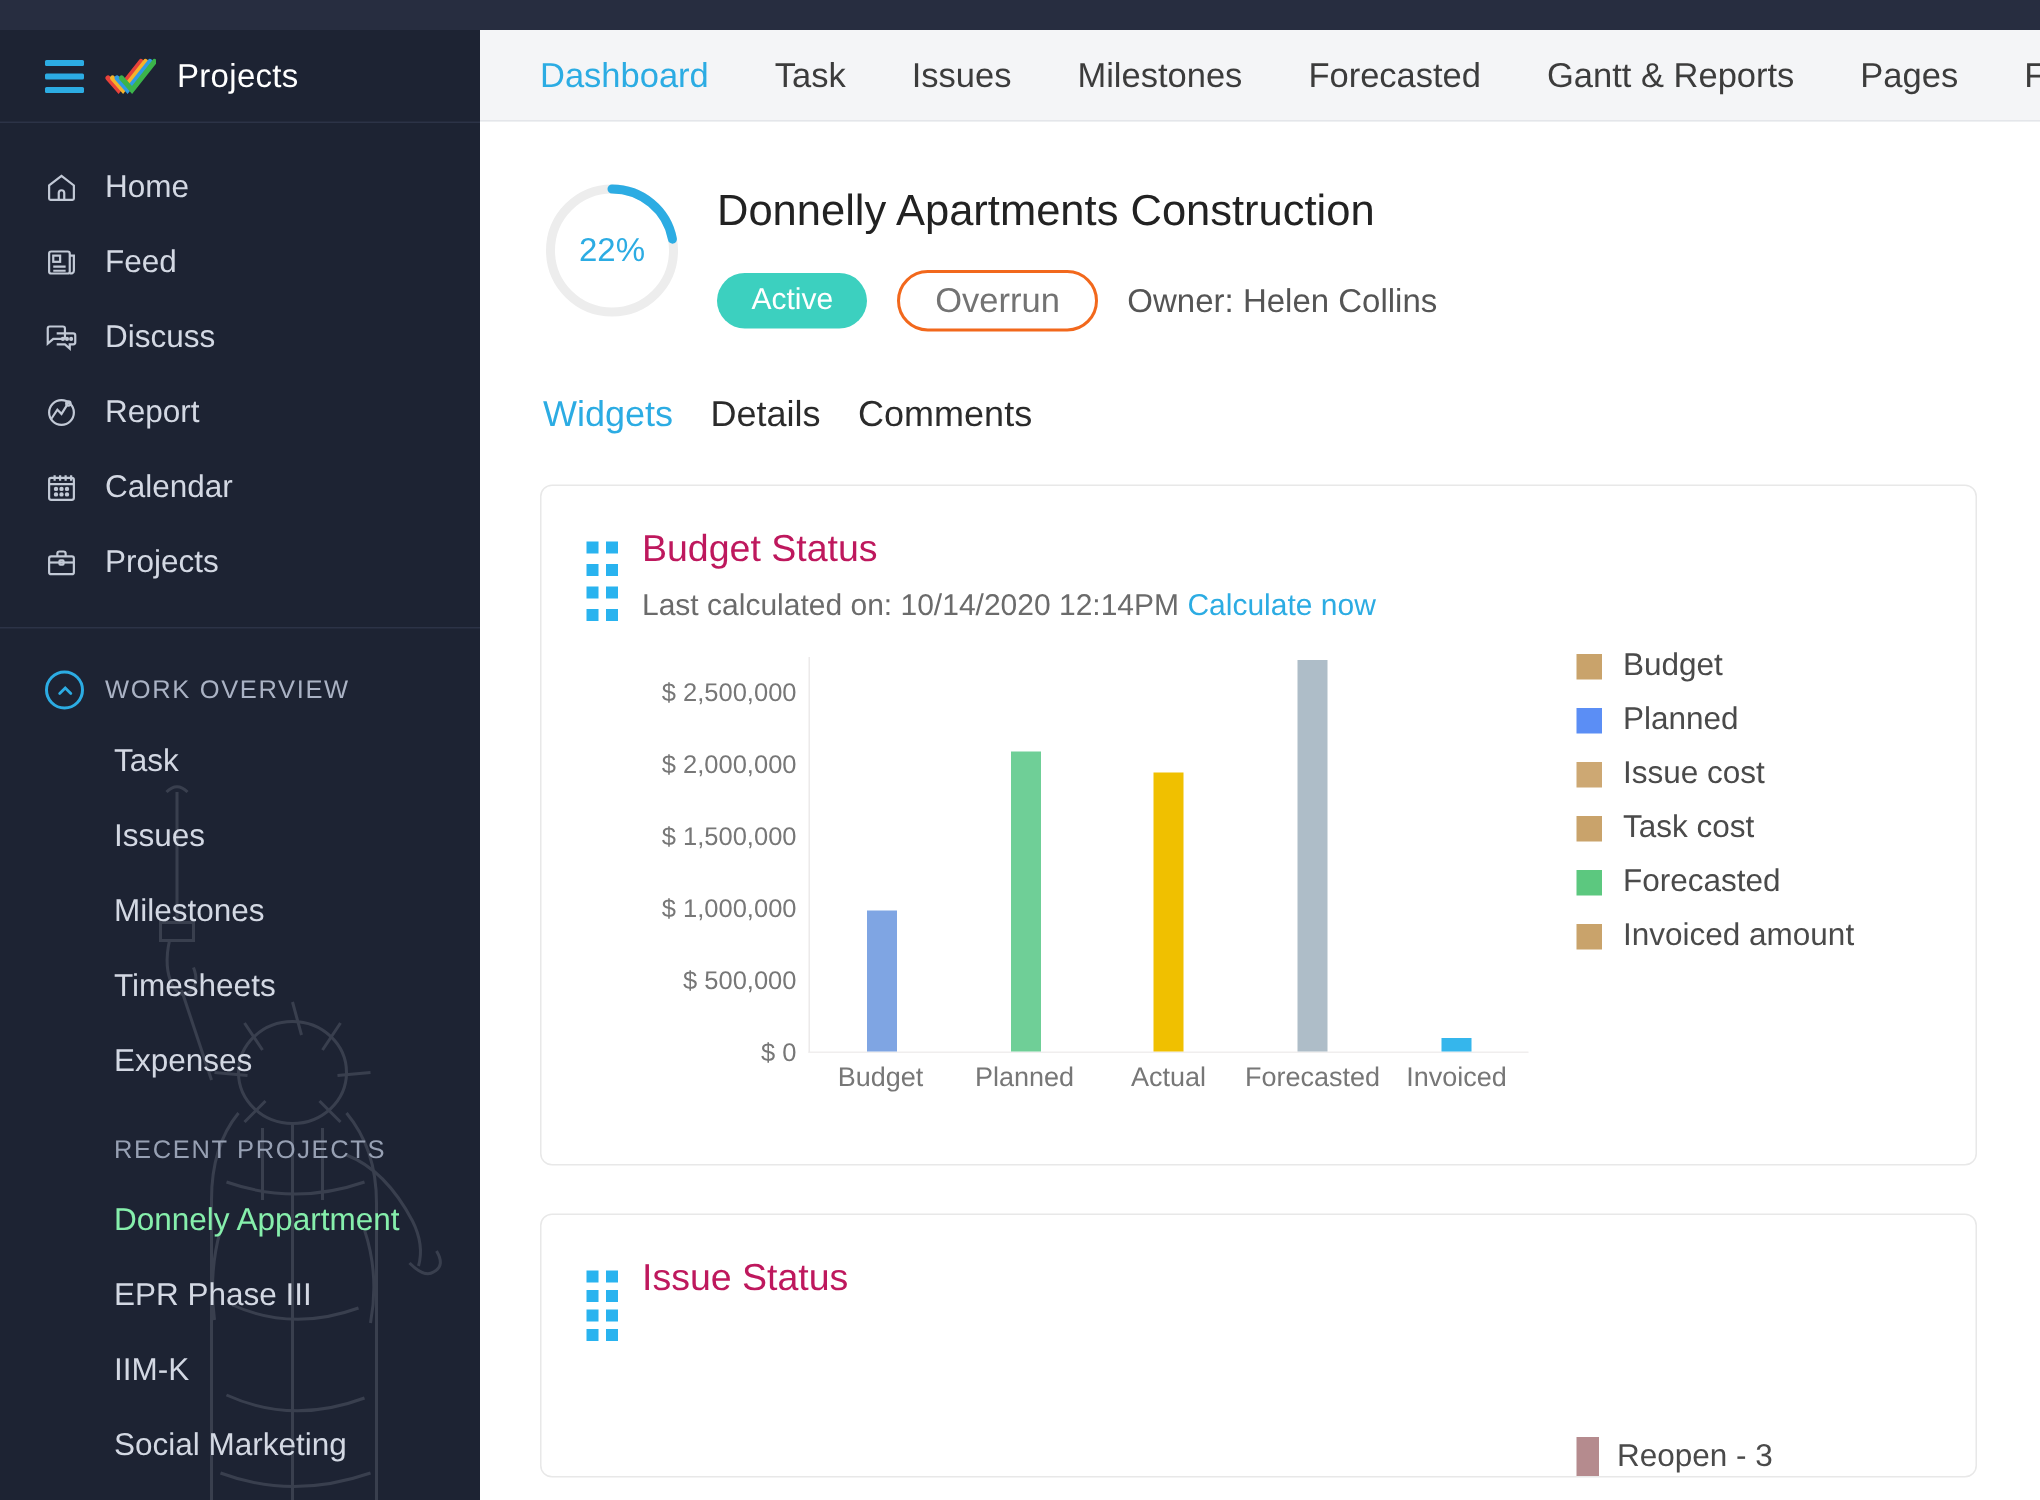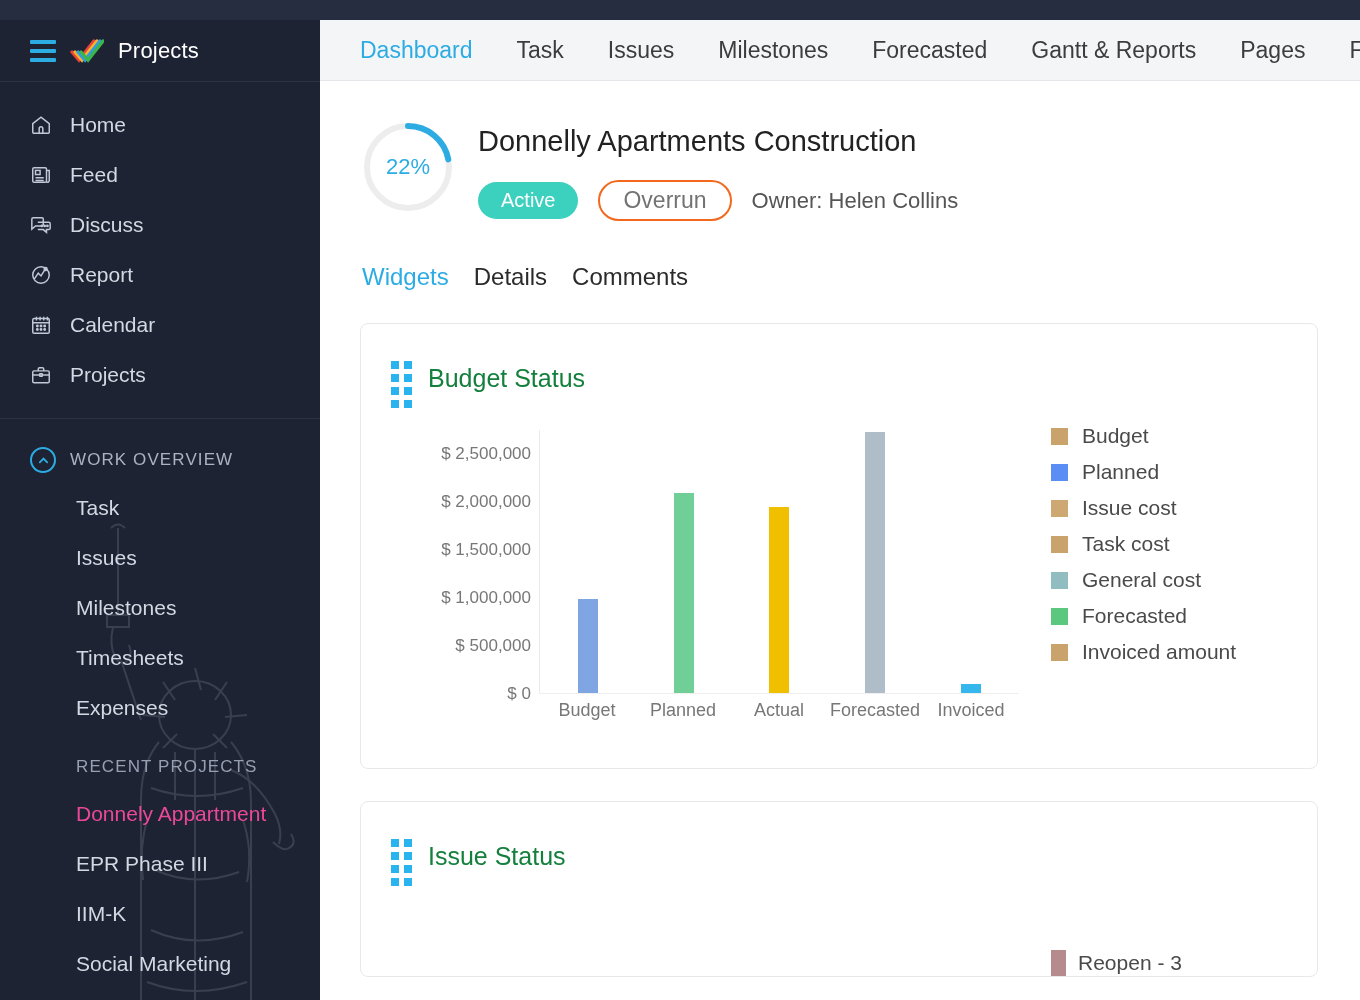--- a/index.html
+++ b/index.html
@@ -121,7 +121,7 @@
   .card-head { display: flex; gap: 16px; padding: 28px 0 0 30px; }
   .drag-handle { display: grid; grid-template-columns: 8px 8px; gap: 5px; margin-top: 9px; cursor: grab; }
   .drag-handle i { width: 8px; height: 8px; background: #29b3ef; display: block; }
-  .card-title { font-size: 25px; color: #15803d; margin-top: 12px; }
+  .card-title { font-size: 25px; color: #be185d; }
   .card-sub { font-size: 20px; color: #6b6b6b; margin-top: 12px; }
   .calc-link { color: #2cace3; cursor: pointer; }
 

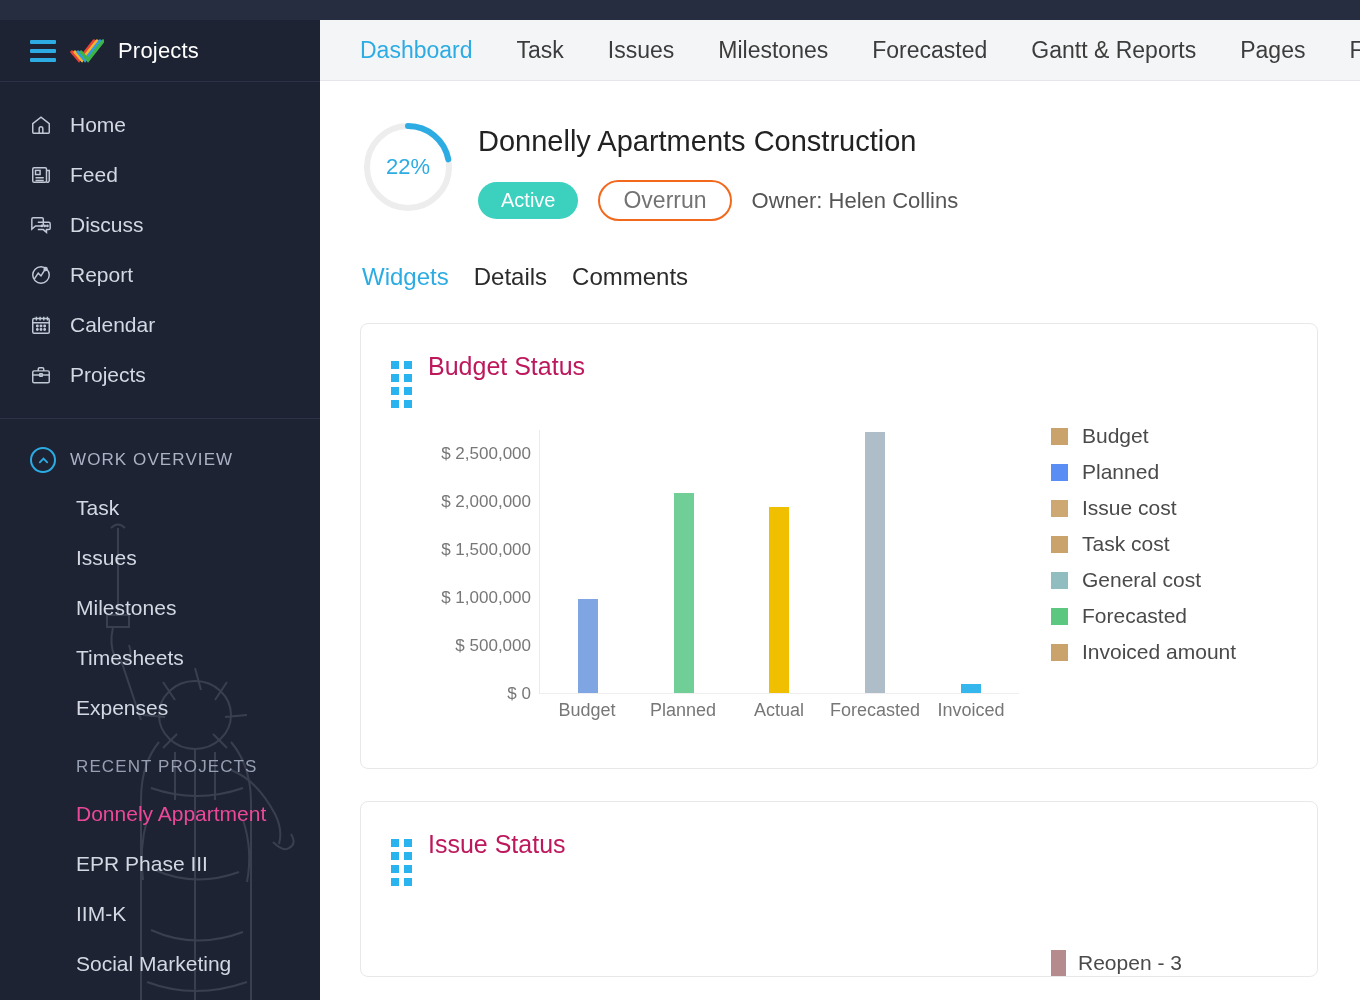--- a/index.html
+++ b/index.html
@@ -339,6 +339,10 @@
             </span>
           <div>
             <div class="card-title">Budget Status</div>
+            <div class="card-sub">
+              <span>Last calculated on: 10/14/2020 12:14PM</span>
+              <span class="calc-link">Calculate now</span>
+            </div>
           </div>
         </div>
 

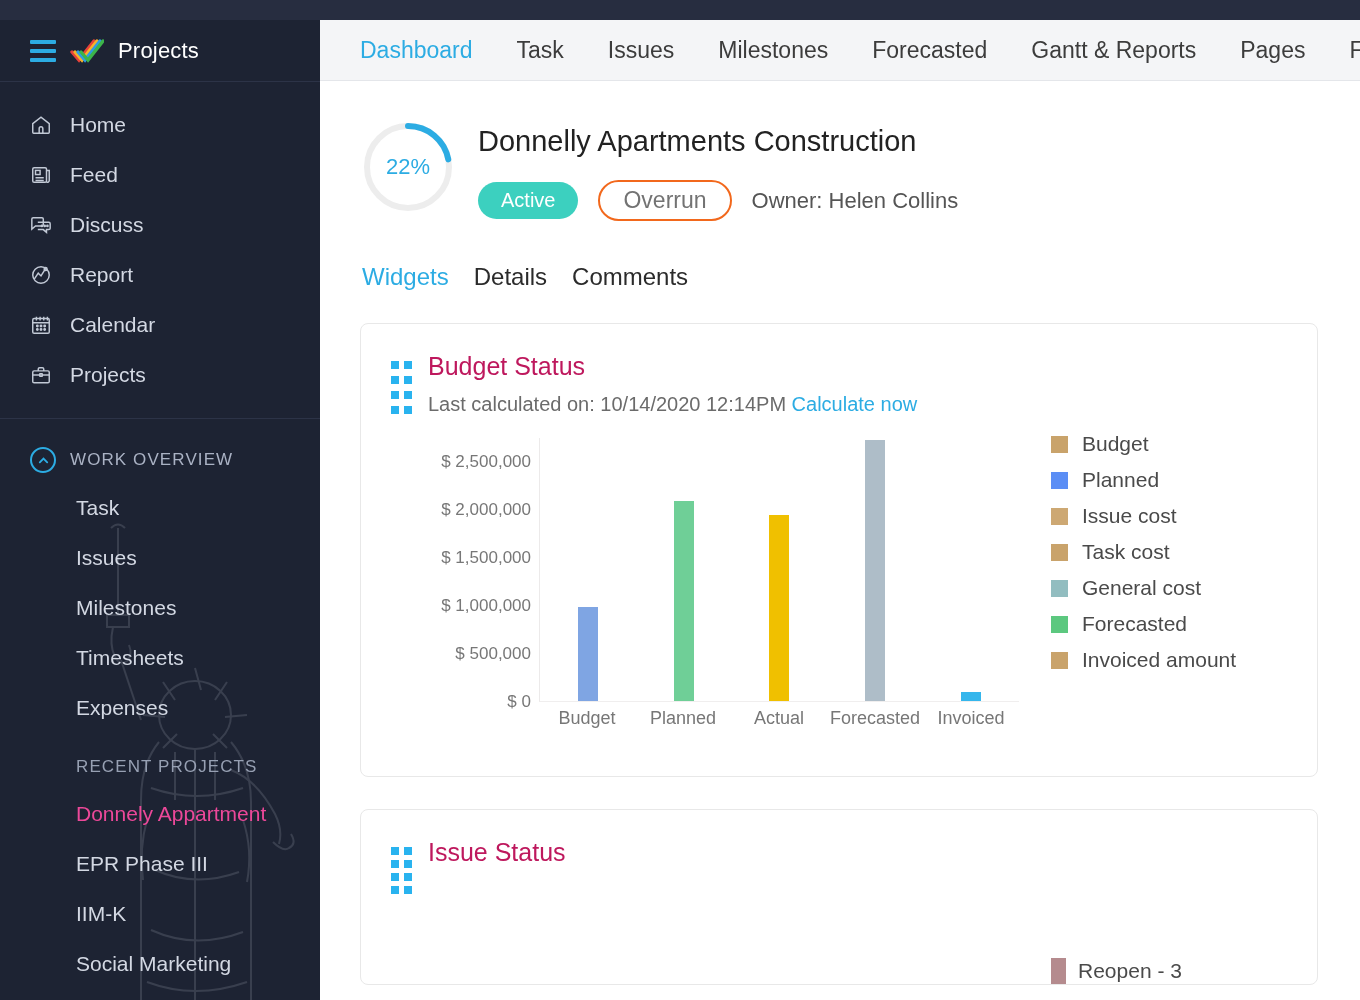--- a/index.html
+++ b/index.html
@@ -399,10 +399,6 @@
                 <span class="leg-txt">Task cost</span>
               </div>
               <div class="leg-row">
-                <span class="leg-sw" style="background: rgb(146, 189, 192);"></span>
-                <span class="leg-txt">General cost</span>
-              </div>
-              <div class="leg-row">
                 <span class="leg-sw" style="background: rgb(92, 200, 127);"></span>
                 <span class="leg-txt">Forecasted</span>
               </div>

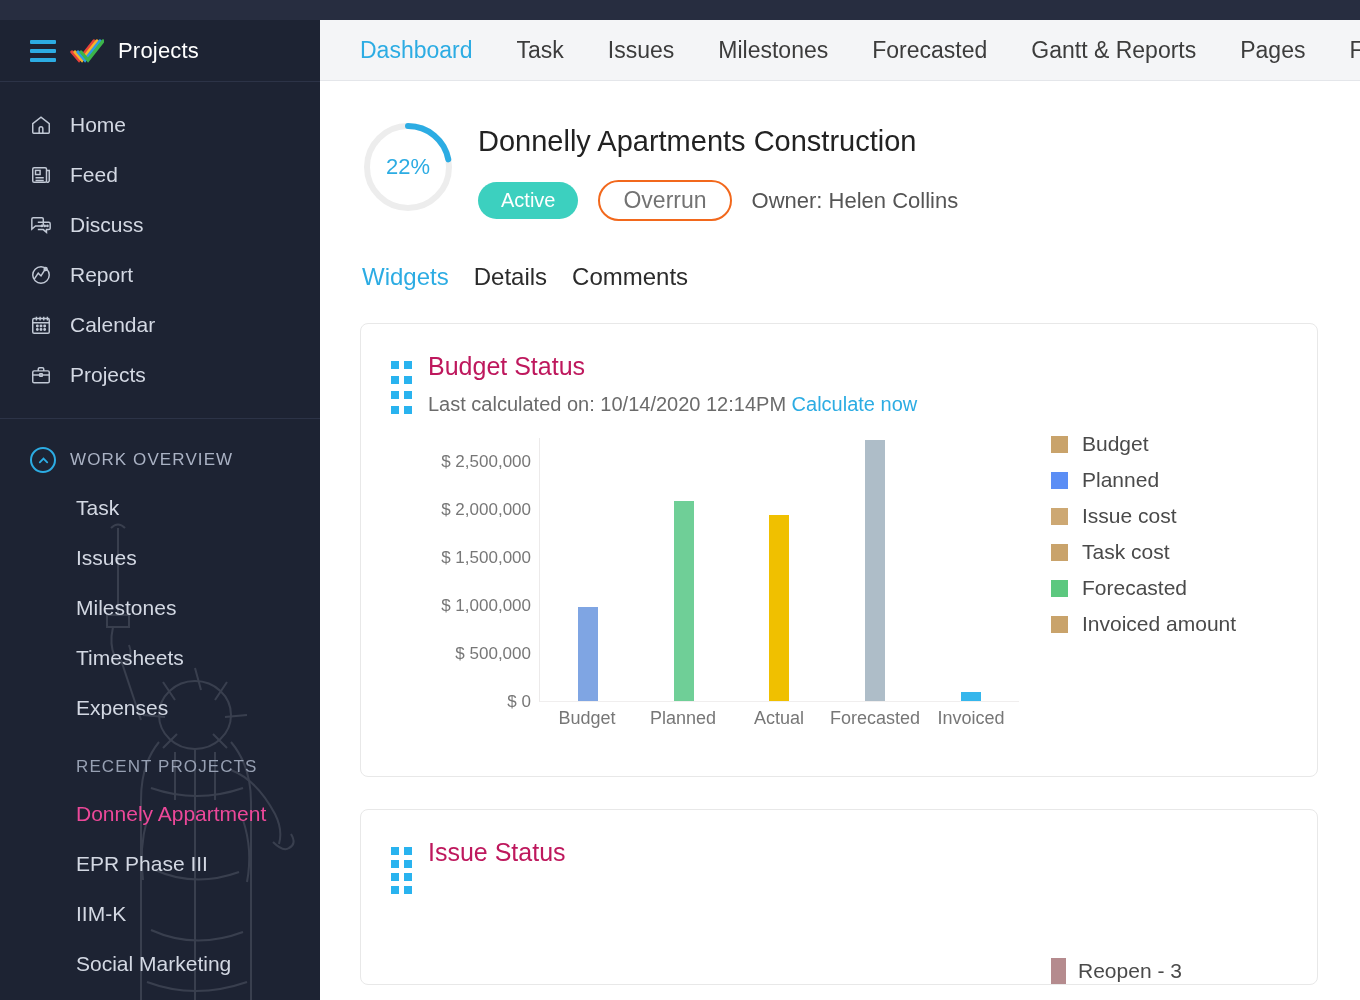--- a/index.html
+++ b/index.html
@@ -72,7 +72,7 @@
     padding: 24px 0 12px 76px;
     color: #97a0b3; font-size: 17px; letter-spacing: 1.1px;
   }
-  .sb-sub.active { color: #ec4899; }
+  .sb-sub.active { color: #86efac; }
 
   
   .main {

